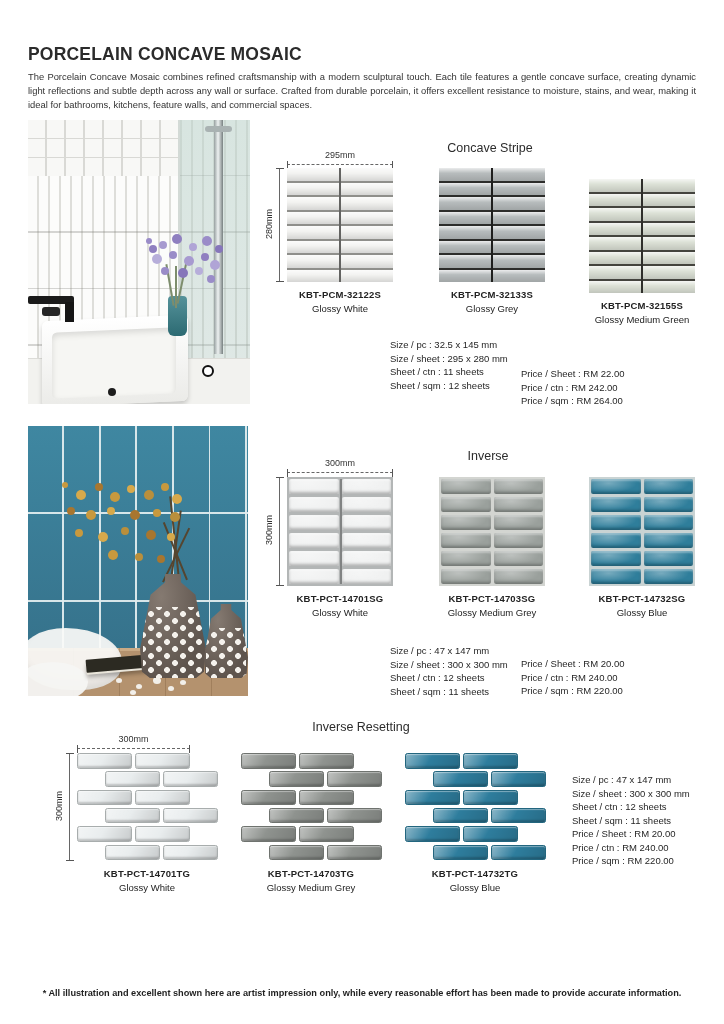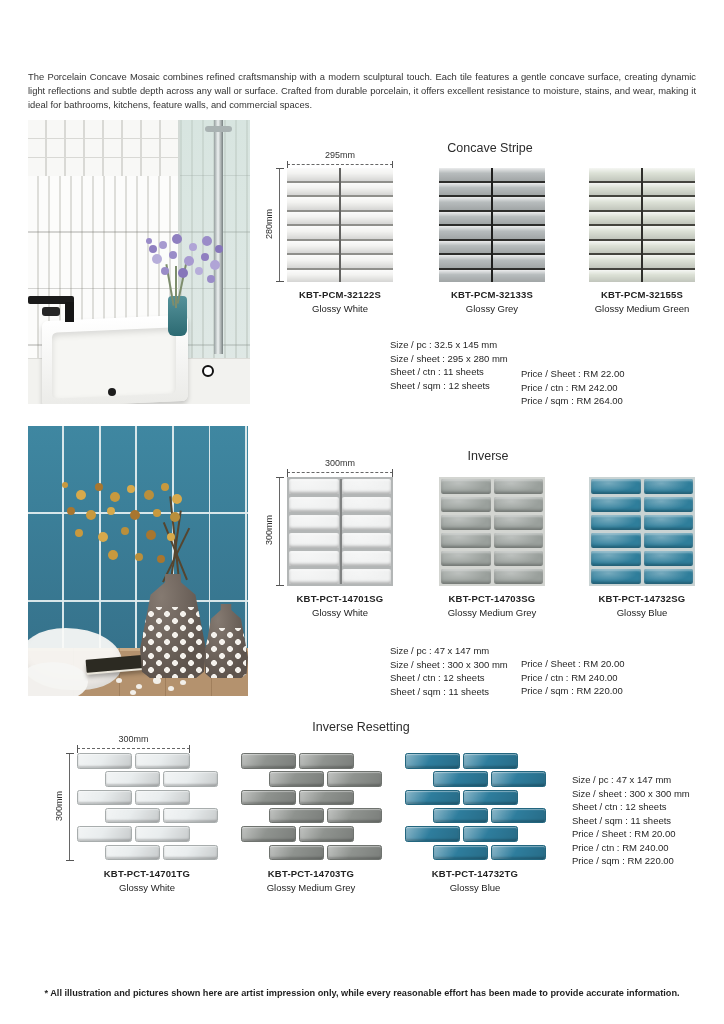--- a/index.html
+++ b/index.html
@@ -161,6 +161,7 @@
 
 <div class="page">
 
+  <h1 class="page-title">PORCELAIN CONCAVE MOSAIC</h1>
   <p class="page-desc">The Porcelain Concave Mosaic combines refined craftsmanship with a modern sculptural touch. Each tile features a gentle concave surface, creating dynamic light reflections and subtle depth across any wall or surface. Crafted from durable porcelain, it offers excellent resistance to moisture, stains, and wear, making it ideal for bathrooms, kitchens, feature walls, and commercial spaces.</p>
 
   <div class="photo" id="photo1">

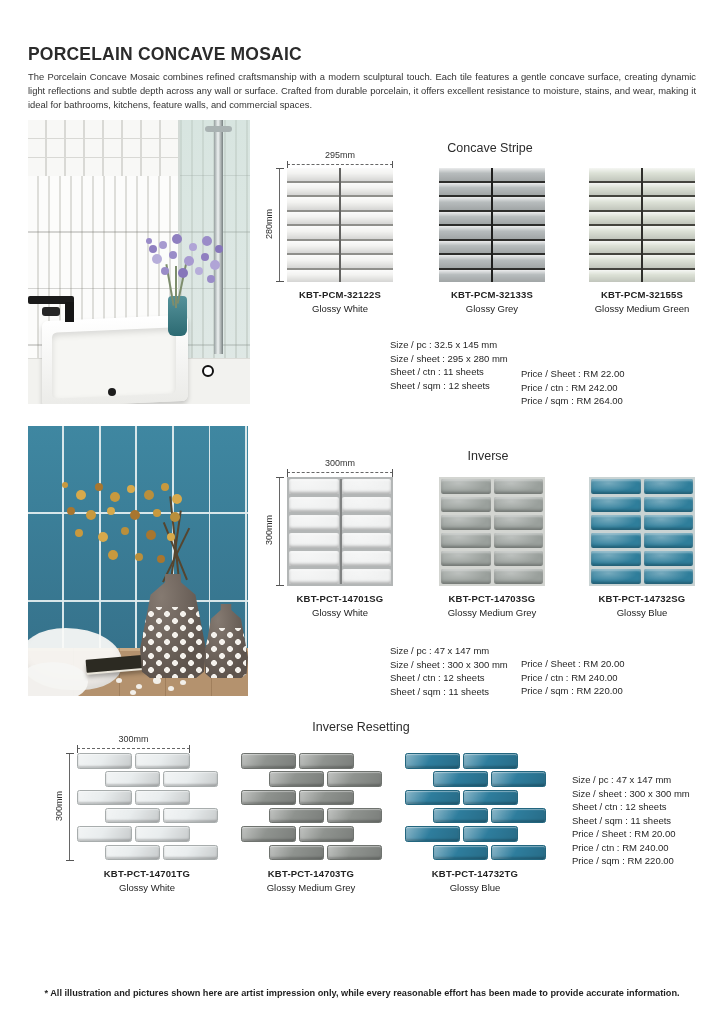--- a/index.html
+++ b/index.html
@@ -92,7 +92,7 @@
   #sec2 .section-title{left:261px;top:720px;width:200px;}
 
   .product{position:absolute;width:160px;text-align:center;}
-  #sec0 .pr0{left:260px;top:168px;} #sec0 .pr1{left:412px;top:168px;} #sec0 .pr2{left:562px;top:168px;}
+  #sec0 .pr0{left:260px;top:168px;} #sec0 .pr1{left:412px;top:168px;} #sec0 .pr2{left:562px;top:179px;}
   #sec1 .pr0{left:260px;top:477px;} #sec1 .pr1{left:412px;top:477px;} #sec1 .pr2{left:562px;top:477px;}
   #sec2 .pr0{left:67px;top:753px;}  #sec2 .pr1{left:231px;top:753px;} #sec2 .pr2{left:395px;top:753px;}
 

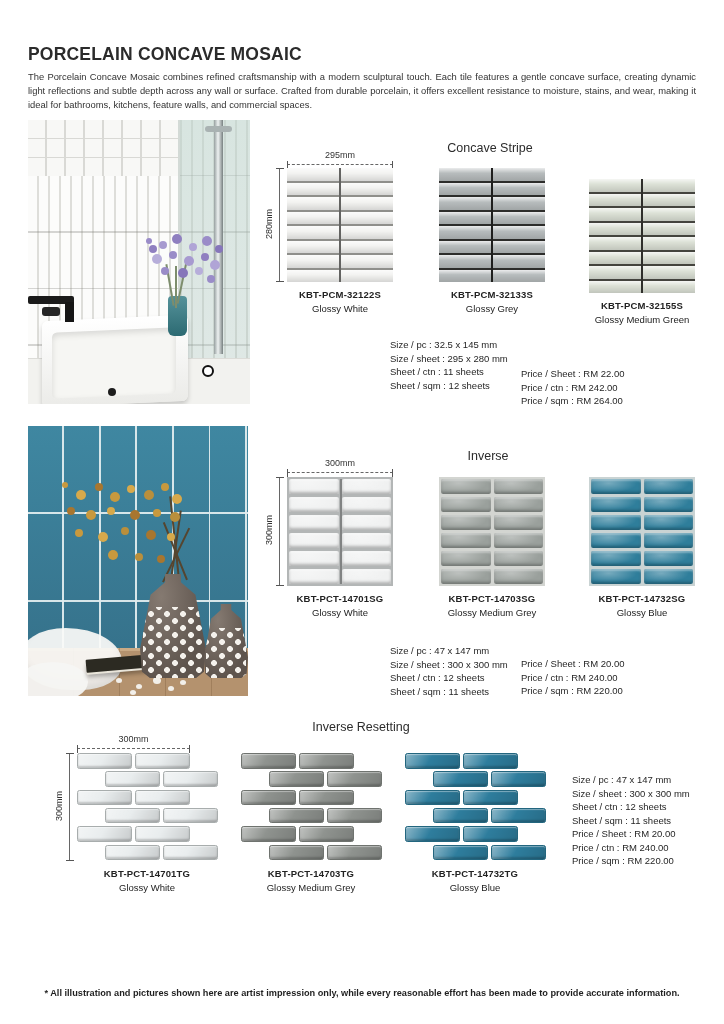--- a/index.html
+++ b/index.html
@@ -436,7 +436,7 @@
 
   </section>
 
-  <div class="footnote">* All illustration and pictures shown here are artist impression only, while every reasonable effort has been made to provide accurate information.</div>
+  <div class="footnote">* All illustration and excellent shown here are artist impression only, while every reasonable effort has been made to provide accurate information.</div>
 </div>
 
 </body></html>

